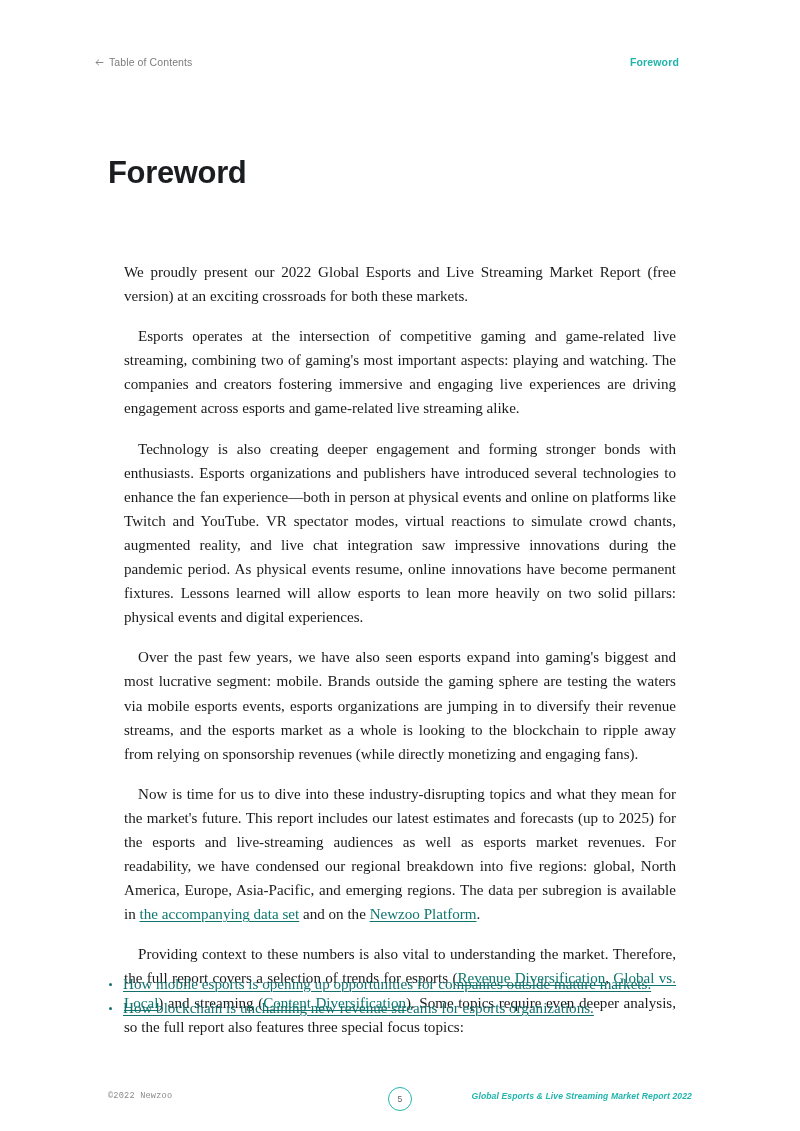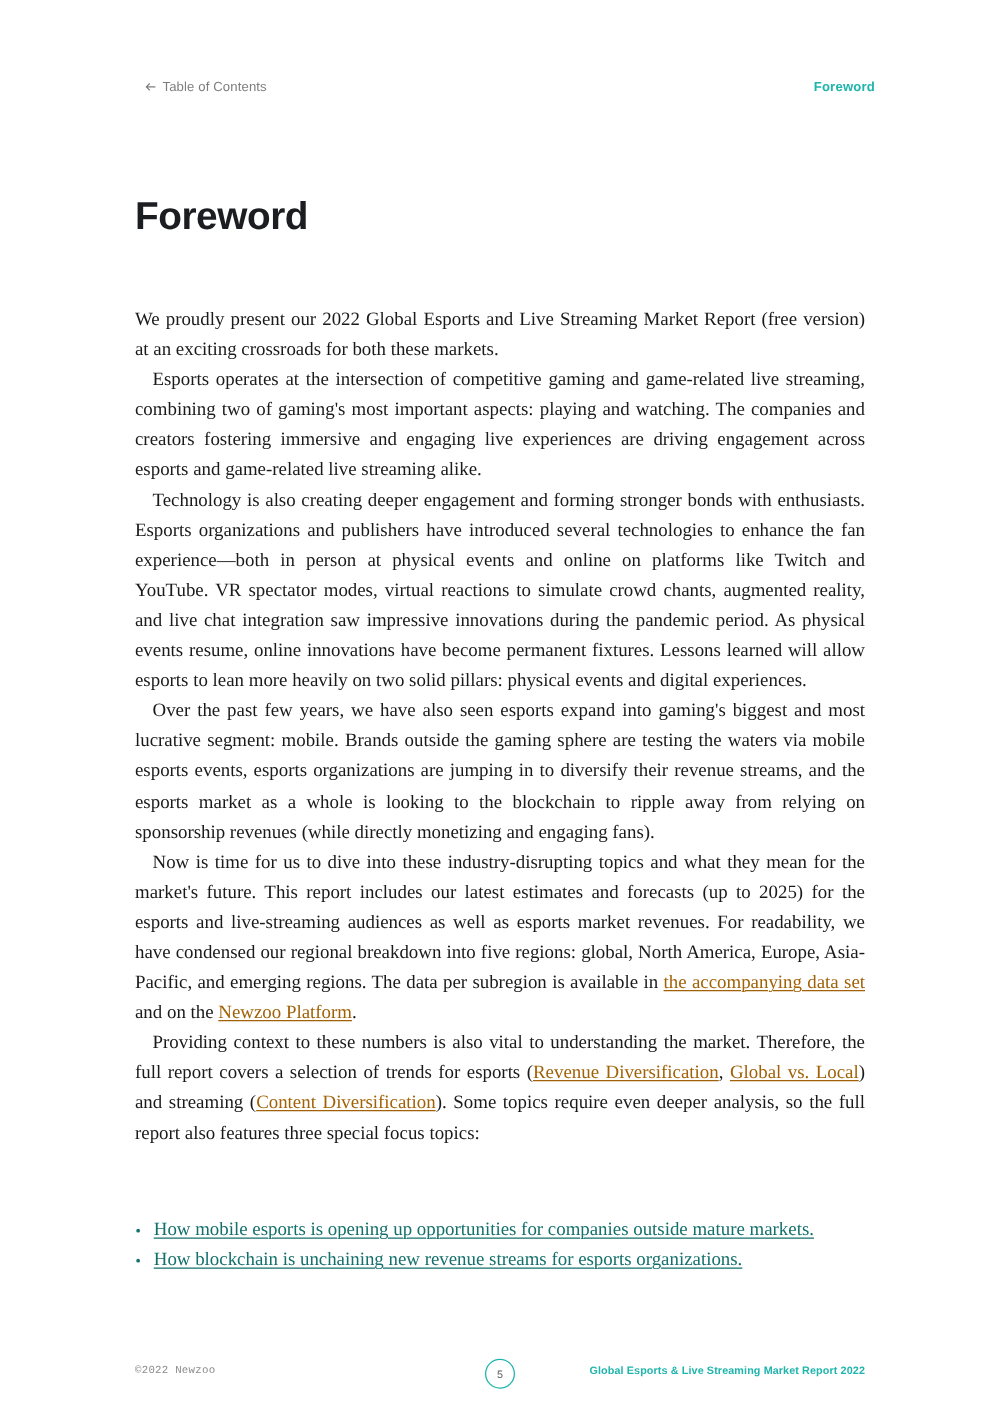--- a/index.html
+++ b/index.html
@@ -28,12 +28,12 @@
   
   .topbar {
     position: absolute;
-    left: 116px;
+    left: 95px;
     top: 57px;
     width: 584px;
     height: 18px;
     display: flex;
-    align-items: flex-end;
+    align-items: flex-start;
     justify-content: space-between;
   }
   .toc-link {

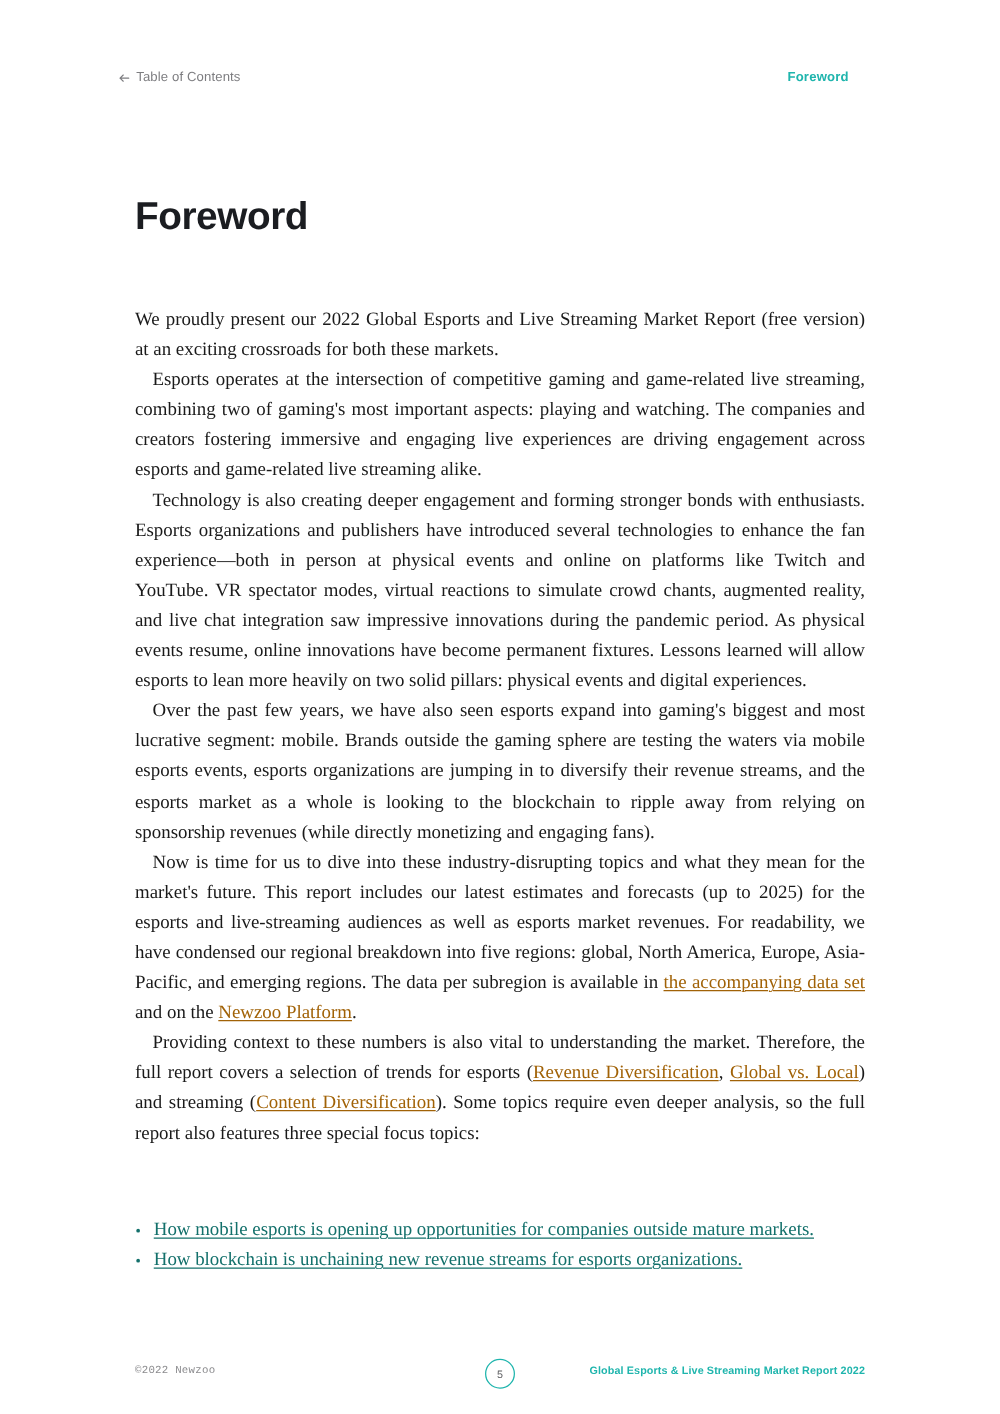--- a/index.html
+++ b/index.html
@@ -87,7 +87,7 @@
     width: 584px;
   }
   .body-copy p {
-    margin: 0;
+    margin: 16px;
     text-align: justify;
     text-justify: inter-word;
     font-size: 15.1px;

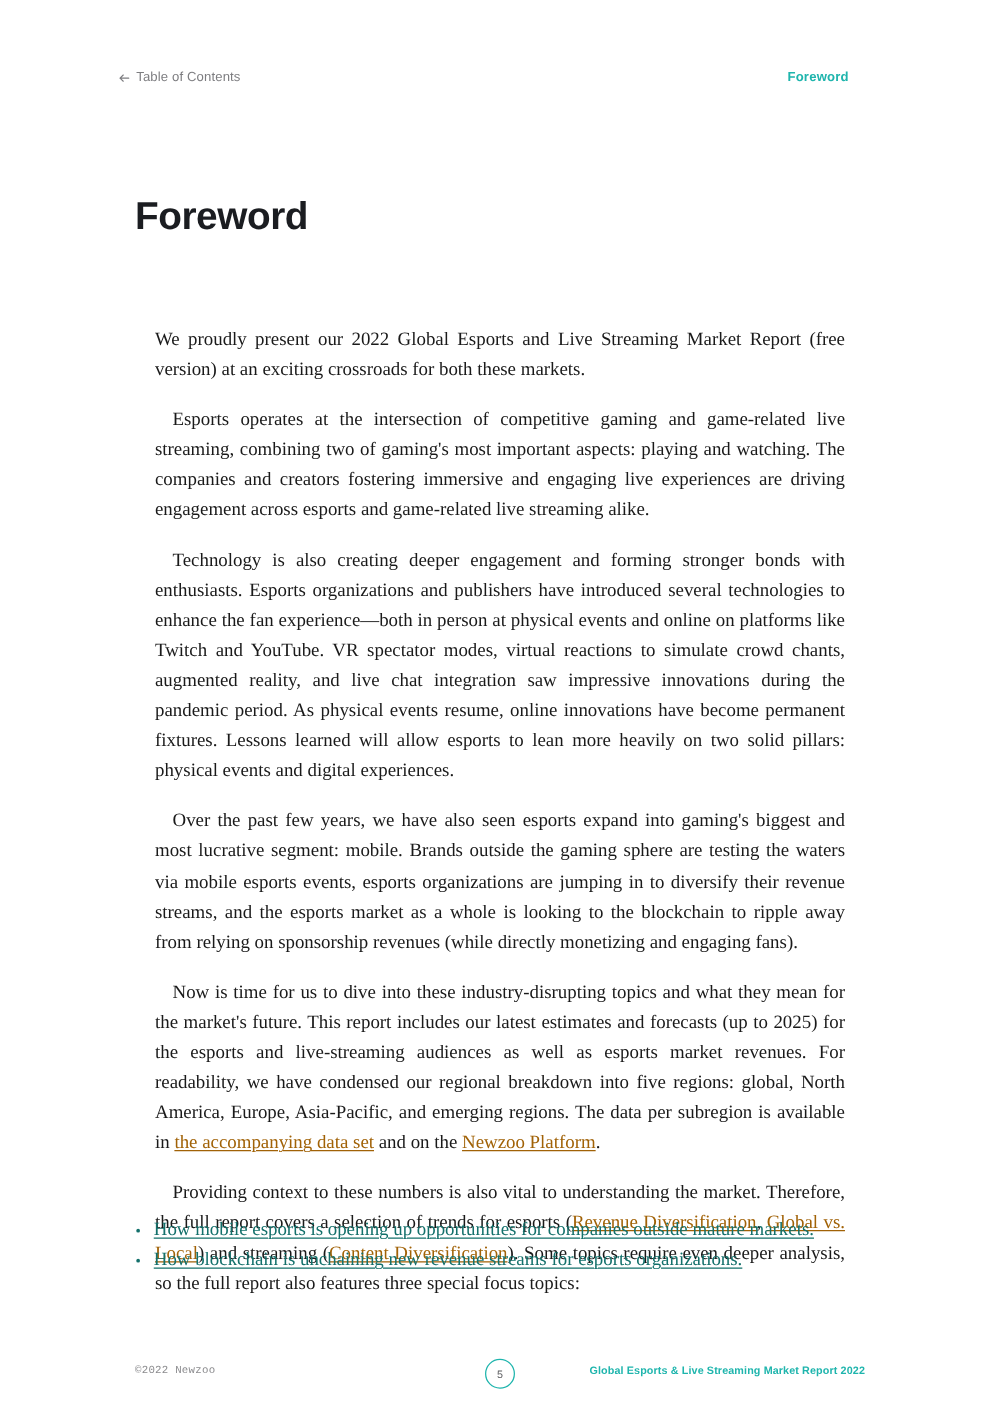--- a/index.html
+++ b/index.html
@@ -100,7 +100,7 @@
   }
 
   a.doclink {
-    color: #a16207;
+    color: #0f766e;
     text-underline-offset: 1.5px;
     text-decoration-thickness: 1px;
     cursor: pointer;

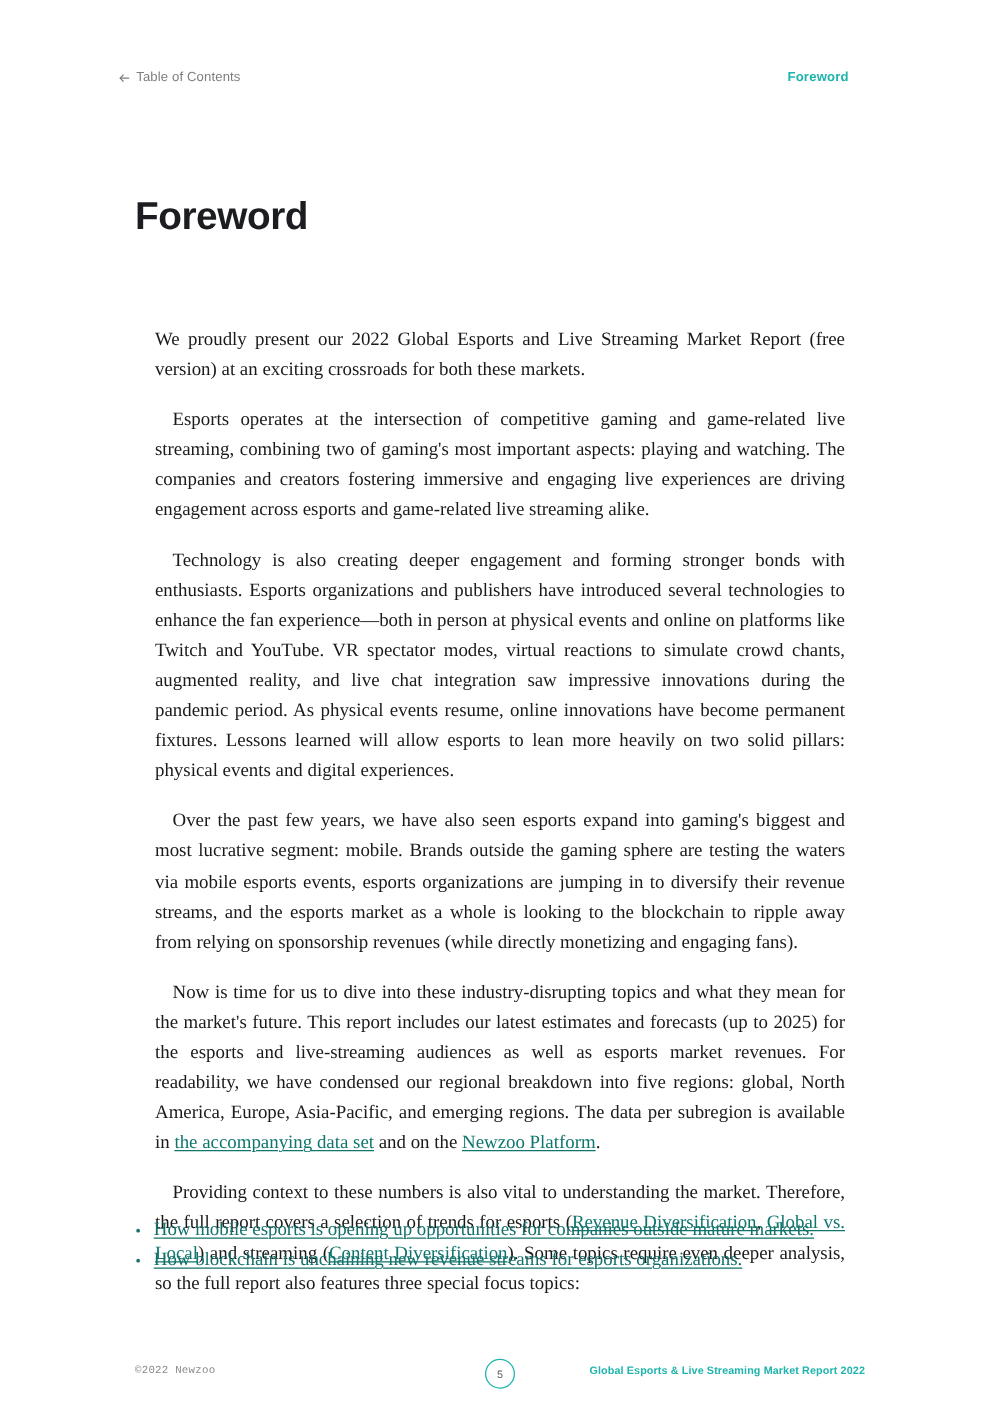--- a/index.html
+++ b/index.html
@@ -170,6 +170,7 @@
     color: #1fb5ad;
     line-height: 1;
     white-space: nowrap;
+    font-style: italic;
   }
   .page-number {
     position: absolute;

